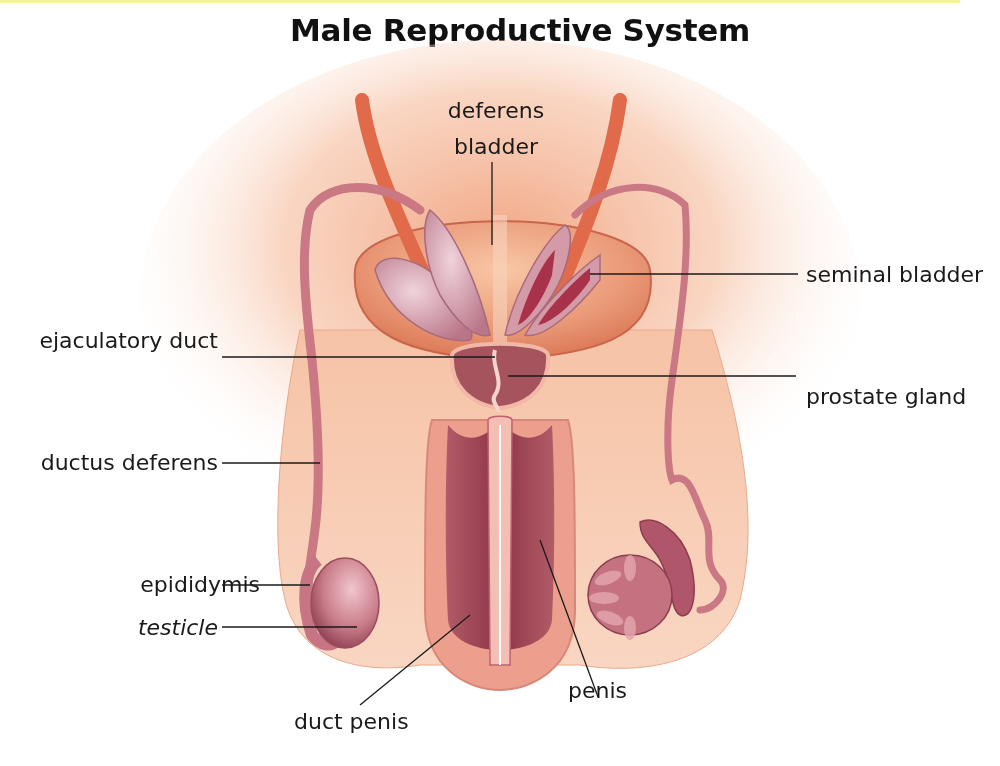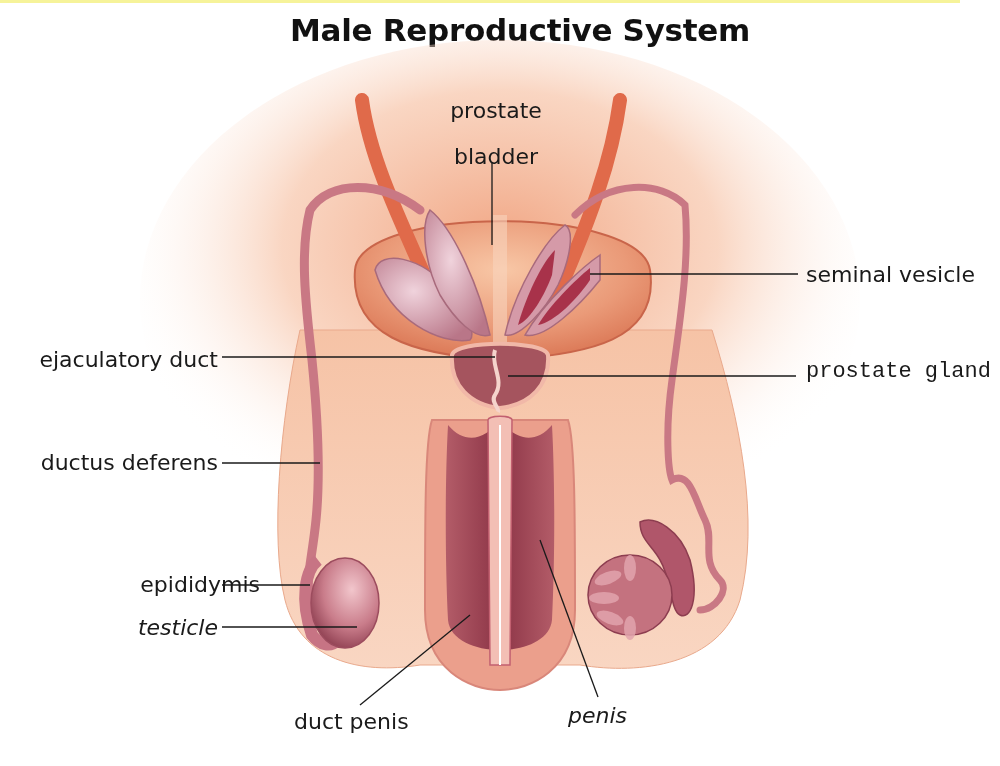--- a/index.html
+++ b/index.html
@@ -113,7 +113,7 @@
 </svg>
 
 <div class="label center" style="left:446px; top:100px; width:100px;">
-  <div>prostate</div>
+  <div>deferens</div>
   <div style="margin-top:24px;">bladder</div>
 </div>
 <div class="label" style="left:806px; top:264px;">seminal vesicle</div>

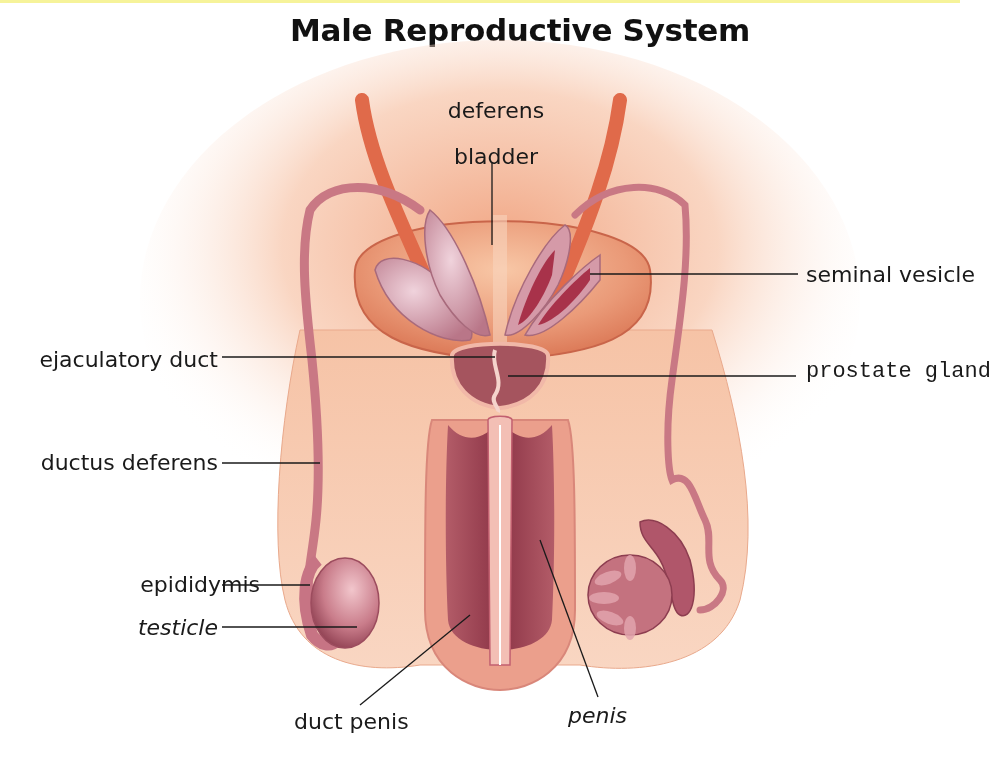--- a/index.html
+++ b/index.html
@@ -114,7 +114,7 @@
 
 <div class="label center" style="left:446px; top:100px; width:100px;">
   <div>deferens</div>
-  <div style="margin-top:24px;">bladder</div>
+  <div style="margin-top:14px;">bladder</div>
 </div>
 <div class="label" style="left:806px; top:264px;">seminal vesicle</div>
 <div class="label right" style="right:782px; top:349px;">ejaculatory duct</div>

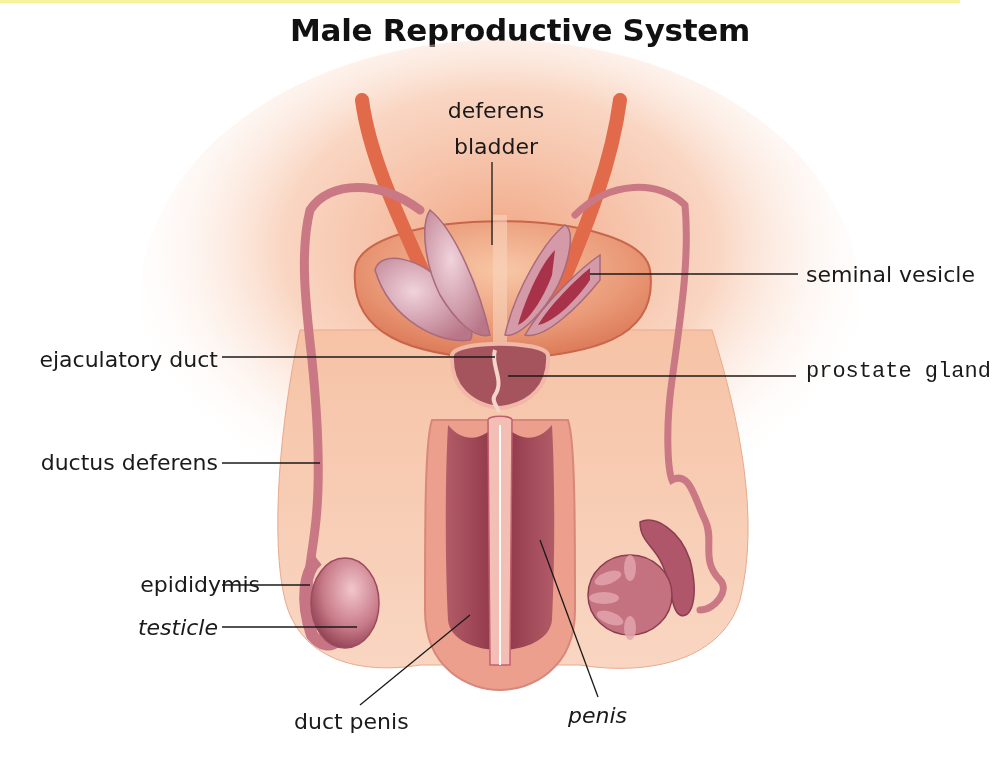--- a/index.html
+++ b/index.html
@@ -116,7 +116,7 @@
   <div>deferens</div>
   <div style="margin-top:14px;">bladder</div>
 </div>
-<div class="label" style="left:806px; top:264px;">seminal vesicle</div>
+<div class="label" style="left:806px; top:264px;">seminal bladder</div>
 <div class="label right" style="right:782px; top:349px;">ejaculatory duct</div>
 <div class="label" style="left:806px; top:361px;font-family:Liberation Mono, monospace;">prostate gland</div>
 <div class="label right" style="right:782px; top:452px;margin-left:44px;">ductus deferens</div>

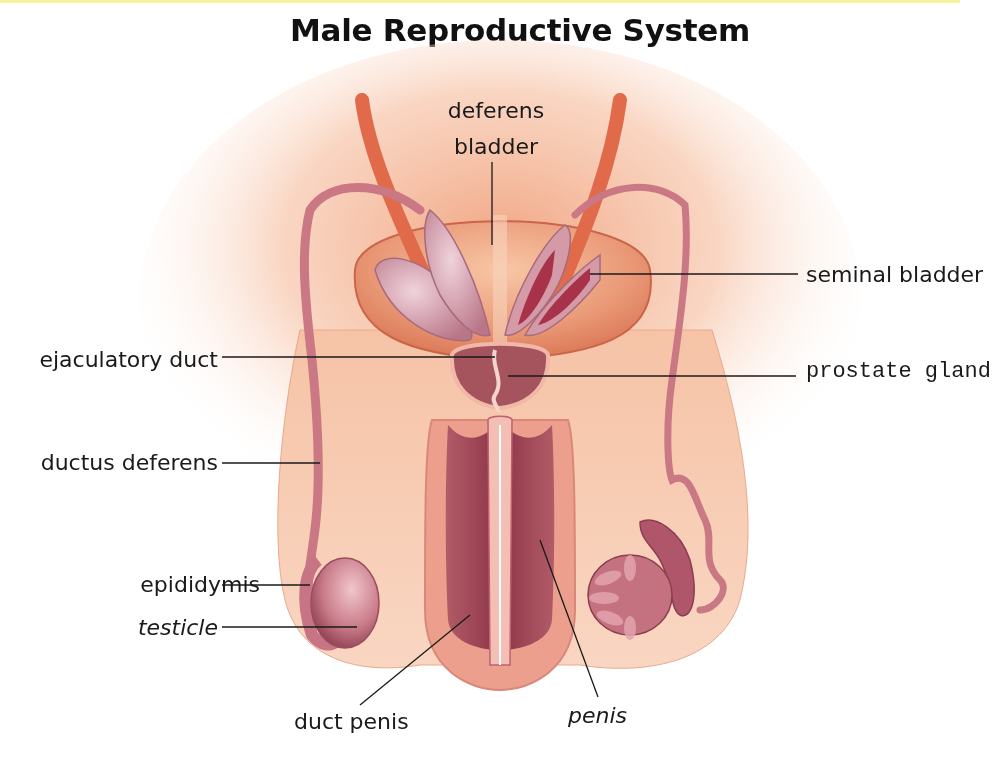--- a/index.html
+++ b/index.html
@@ -117,7 +117,7 @@
   <div style="margin-top:14px;">bladder</div>
 </div>
 <div class="label" style="left:806px; top:264px;">seminal bladder</div>
-<div class="label right" style="right:782px; top:349px;">ejaculatory duct</div>
+<div class="label right" style="right:782px; top:330px;">ejaculatory duct</div>
 <div class="label" style="left:806px; top:361px;font-family:Liberation Mono, monospace;">prostate gland</div>
 <div class="label right" style="right:782px; top:452px;margin-left:44px;">ductus deferens</div>
 <div class="label right" style="right:740px; top:574px;">epididymis</div>

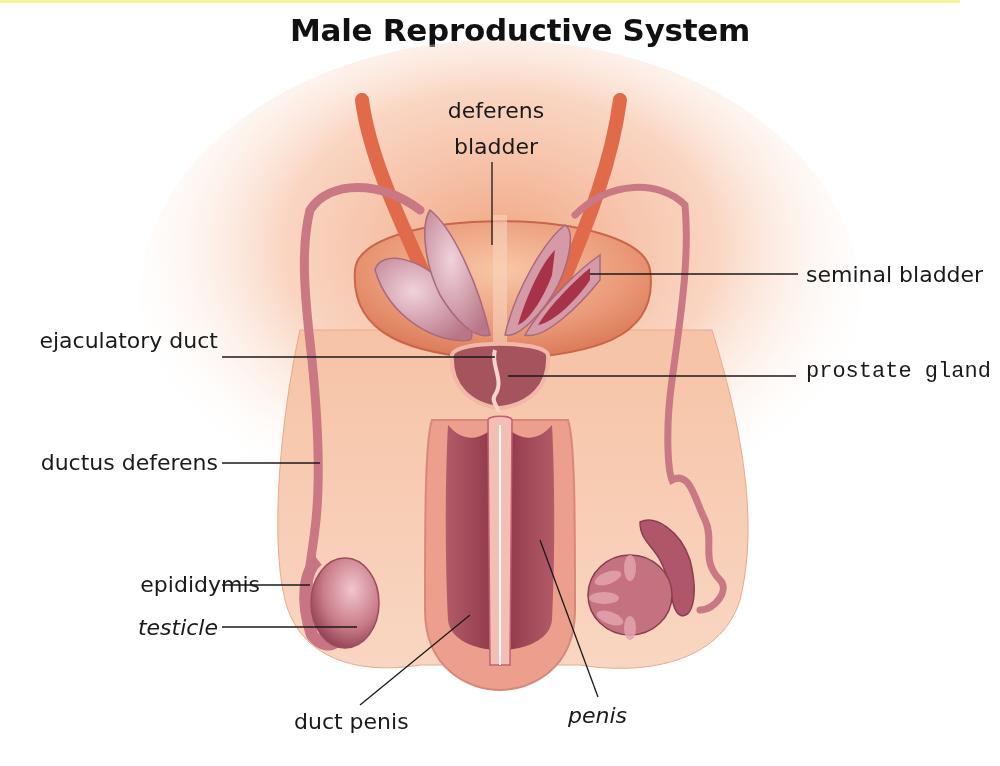--- a/index.html
+++ b/index.html
@@ -118,7 +118,7 @@
 </div>
 <div class="label" style="left:806px; top:264px;">seminal bladder</div>
 <div class="label right" style="right:782px; top:330px;">ejaculatory duct</div>
-<div class="label" style="left:806px; top:361px;font-family:Liberation Mono, monospace;">prostate gland</div>
+<div class="label" style="left:806px; top:386px;">prostate gland</div>
 <div class="label right" style="right:782px; top:452px;margin-left:44px;">ductus deferens</div>
 <div class="label right" style="right:740px; top:574px;">epididymis</div>
 <div class="label right" style="right:782px; top:617px;font-style:italic;">testicle</div>

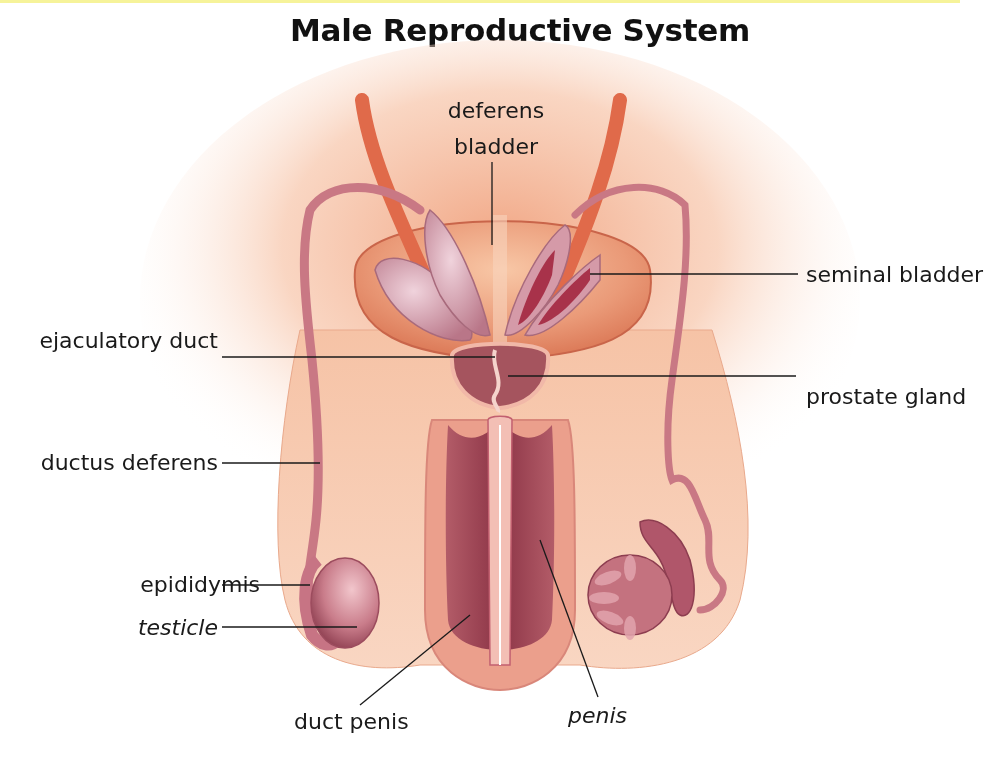--- a/index.html
+++ b/index.html
@@ -123,6 +123,6 @@
 <div class="label right" style="right:740px; top:574px;">epididymis</div>
 <div class="label right" style="right:782px; top:617px;font-style:italic;">testicle</div>
 <div class="label" style="left:294px; top:711px;">duct penis</div>
-<div class="label" style="left:568px; top:705px;font-style:italic;">penis</div>
+<div class="label" style="left:568px; top:680px;">penis</div>
 
 </body></html>

